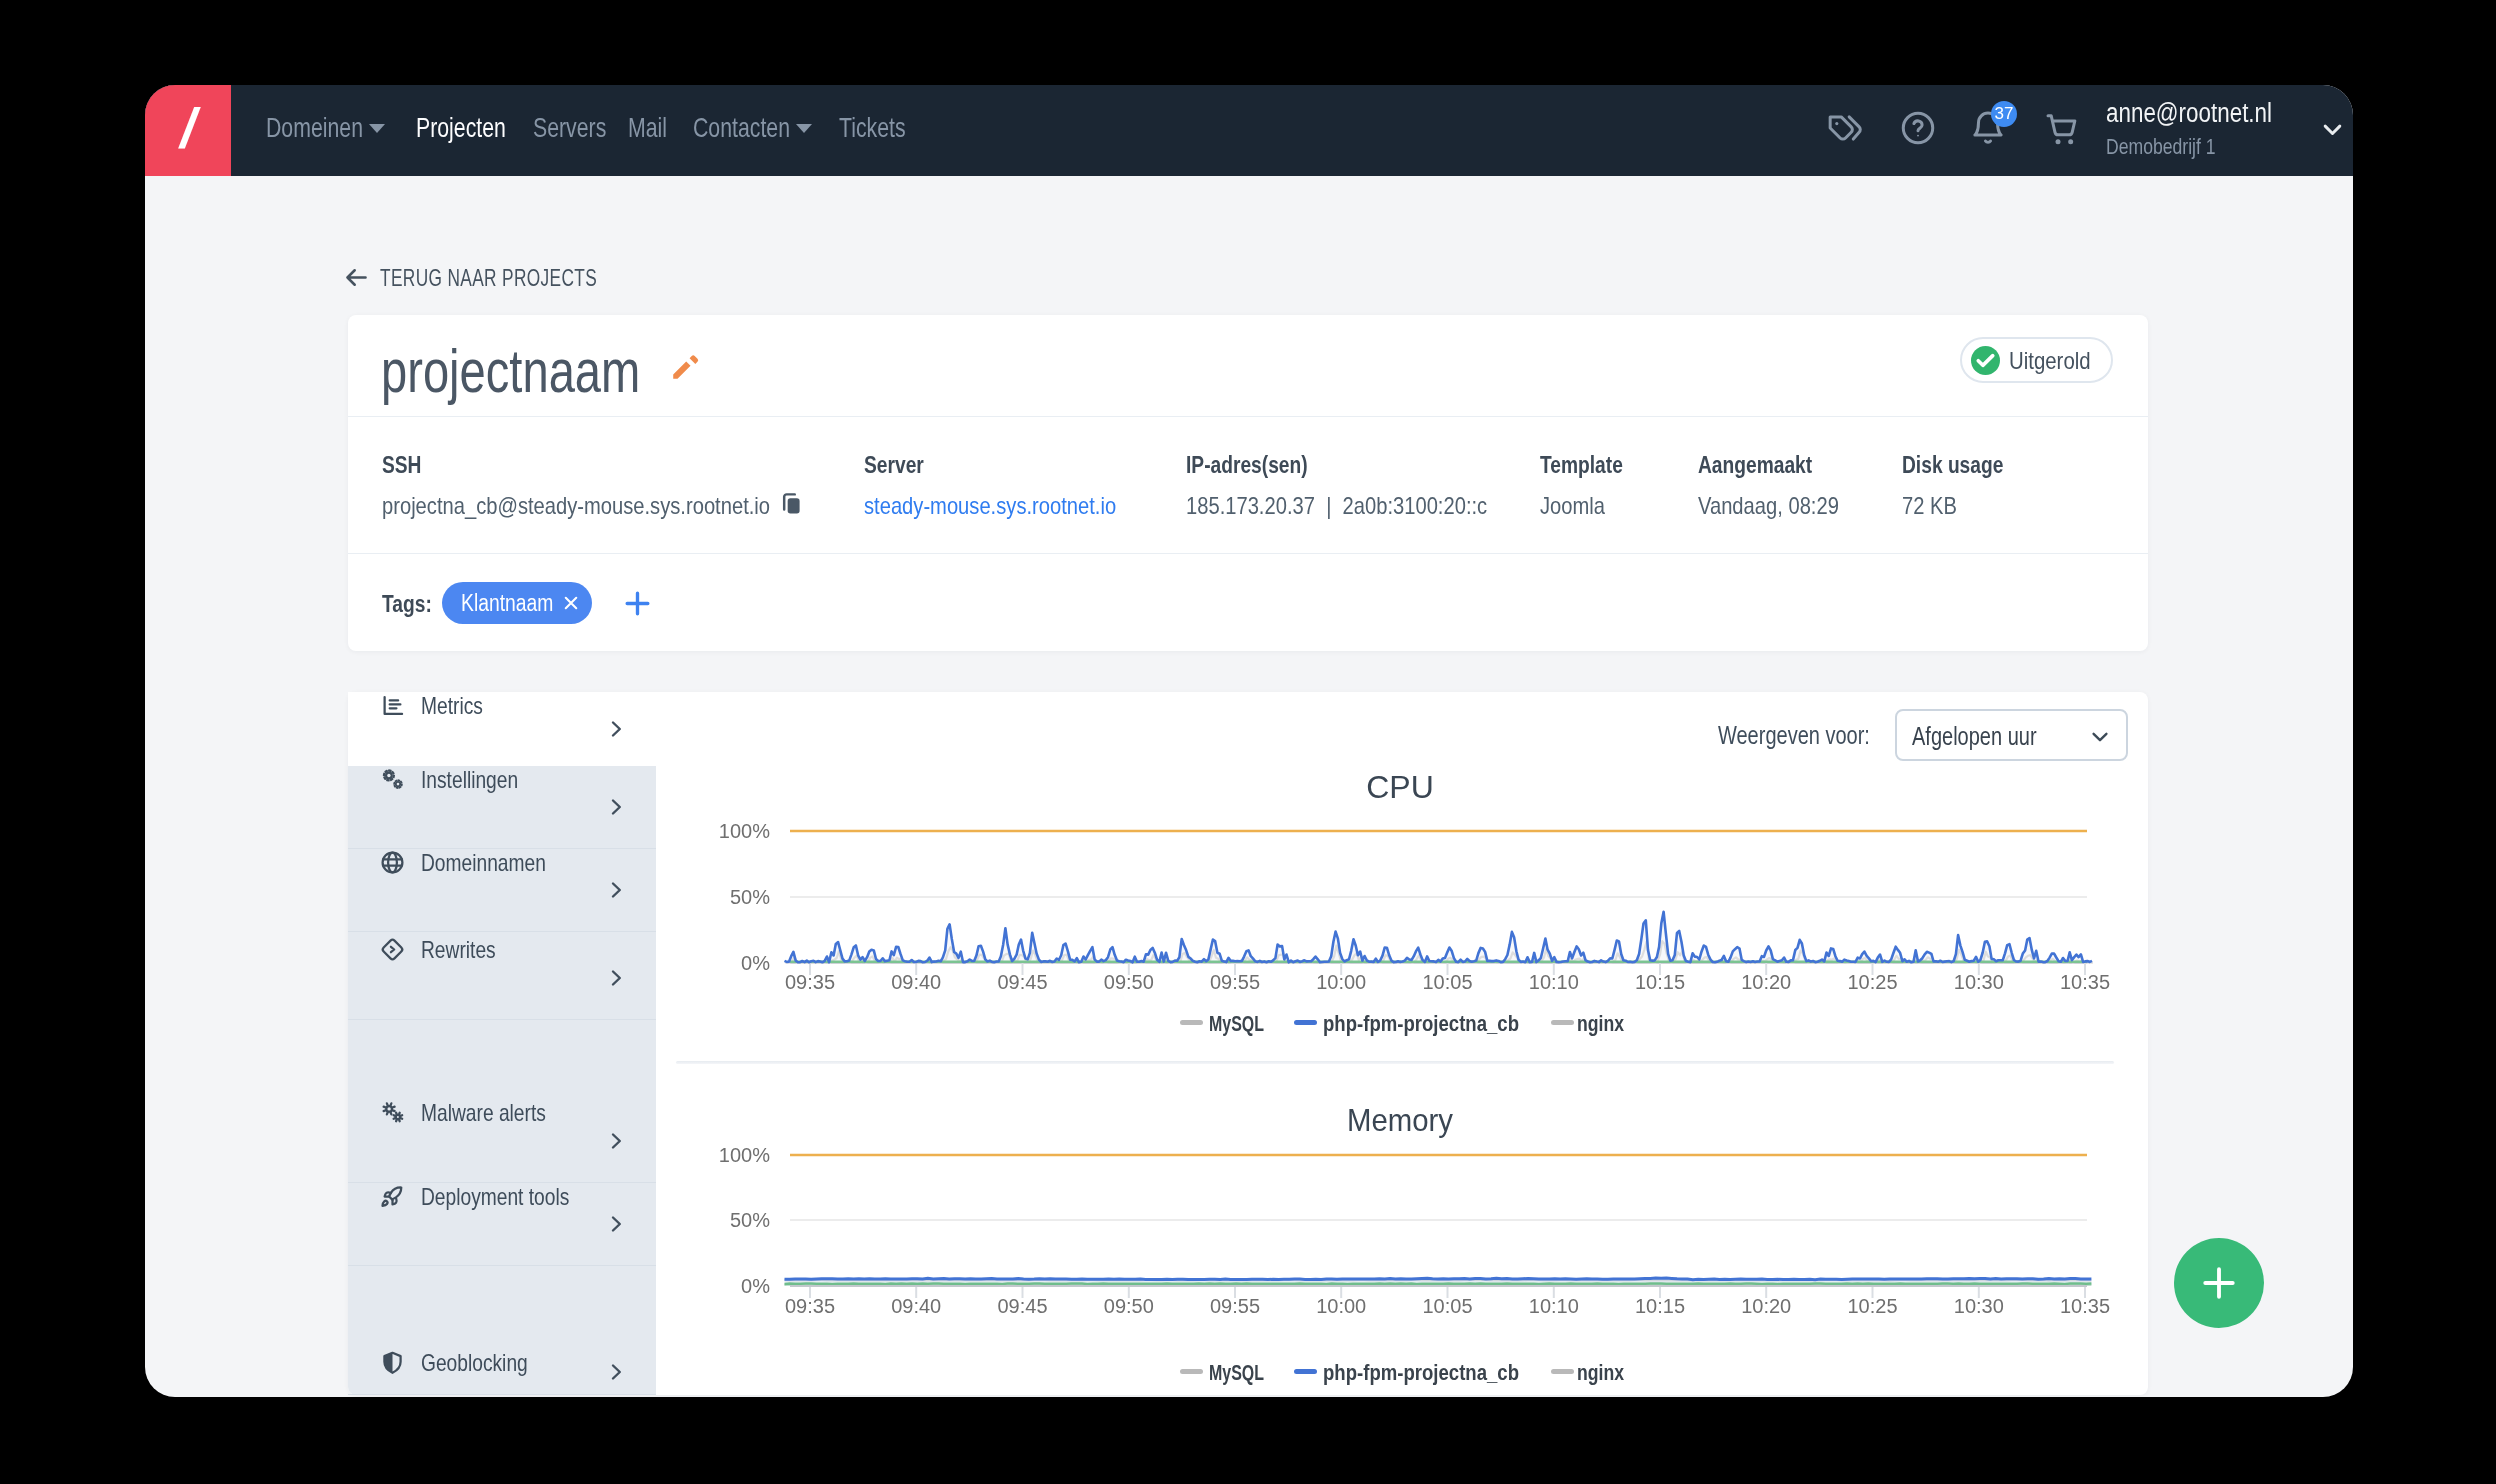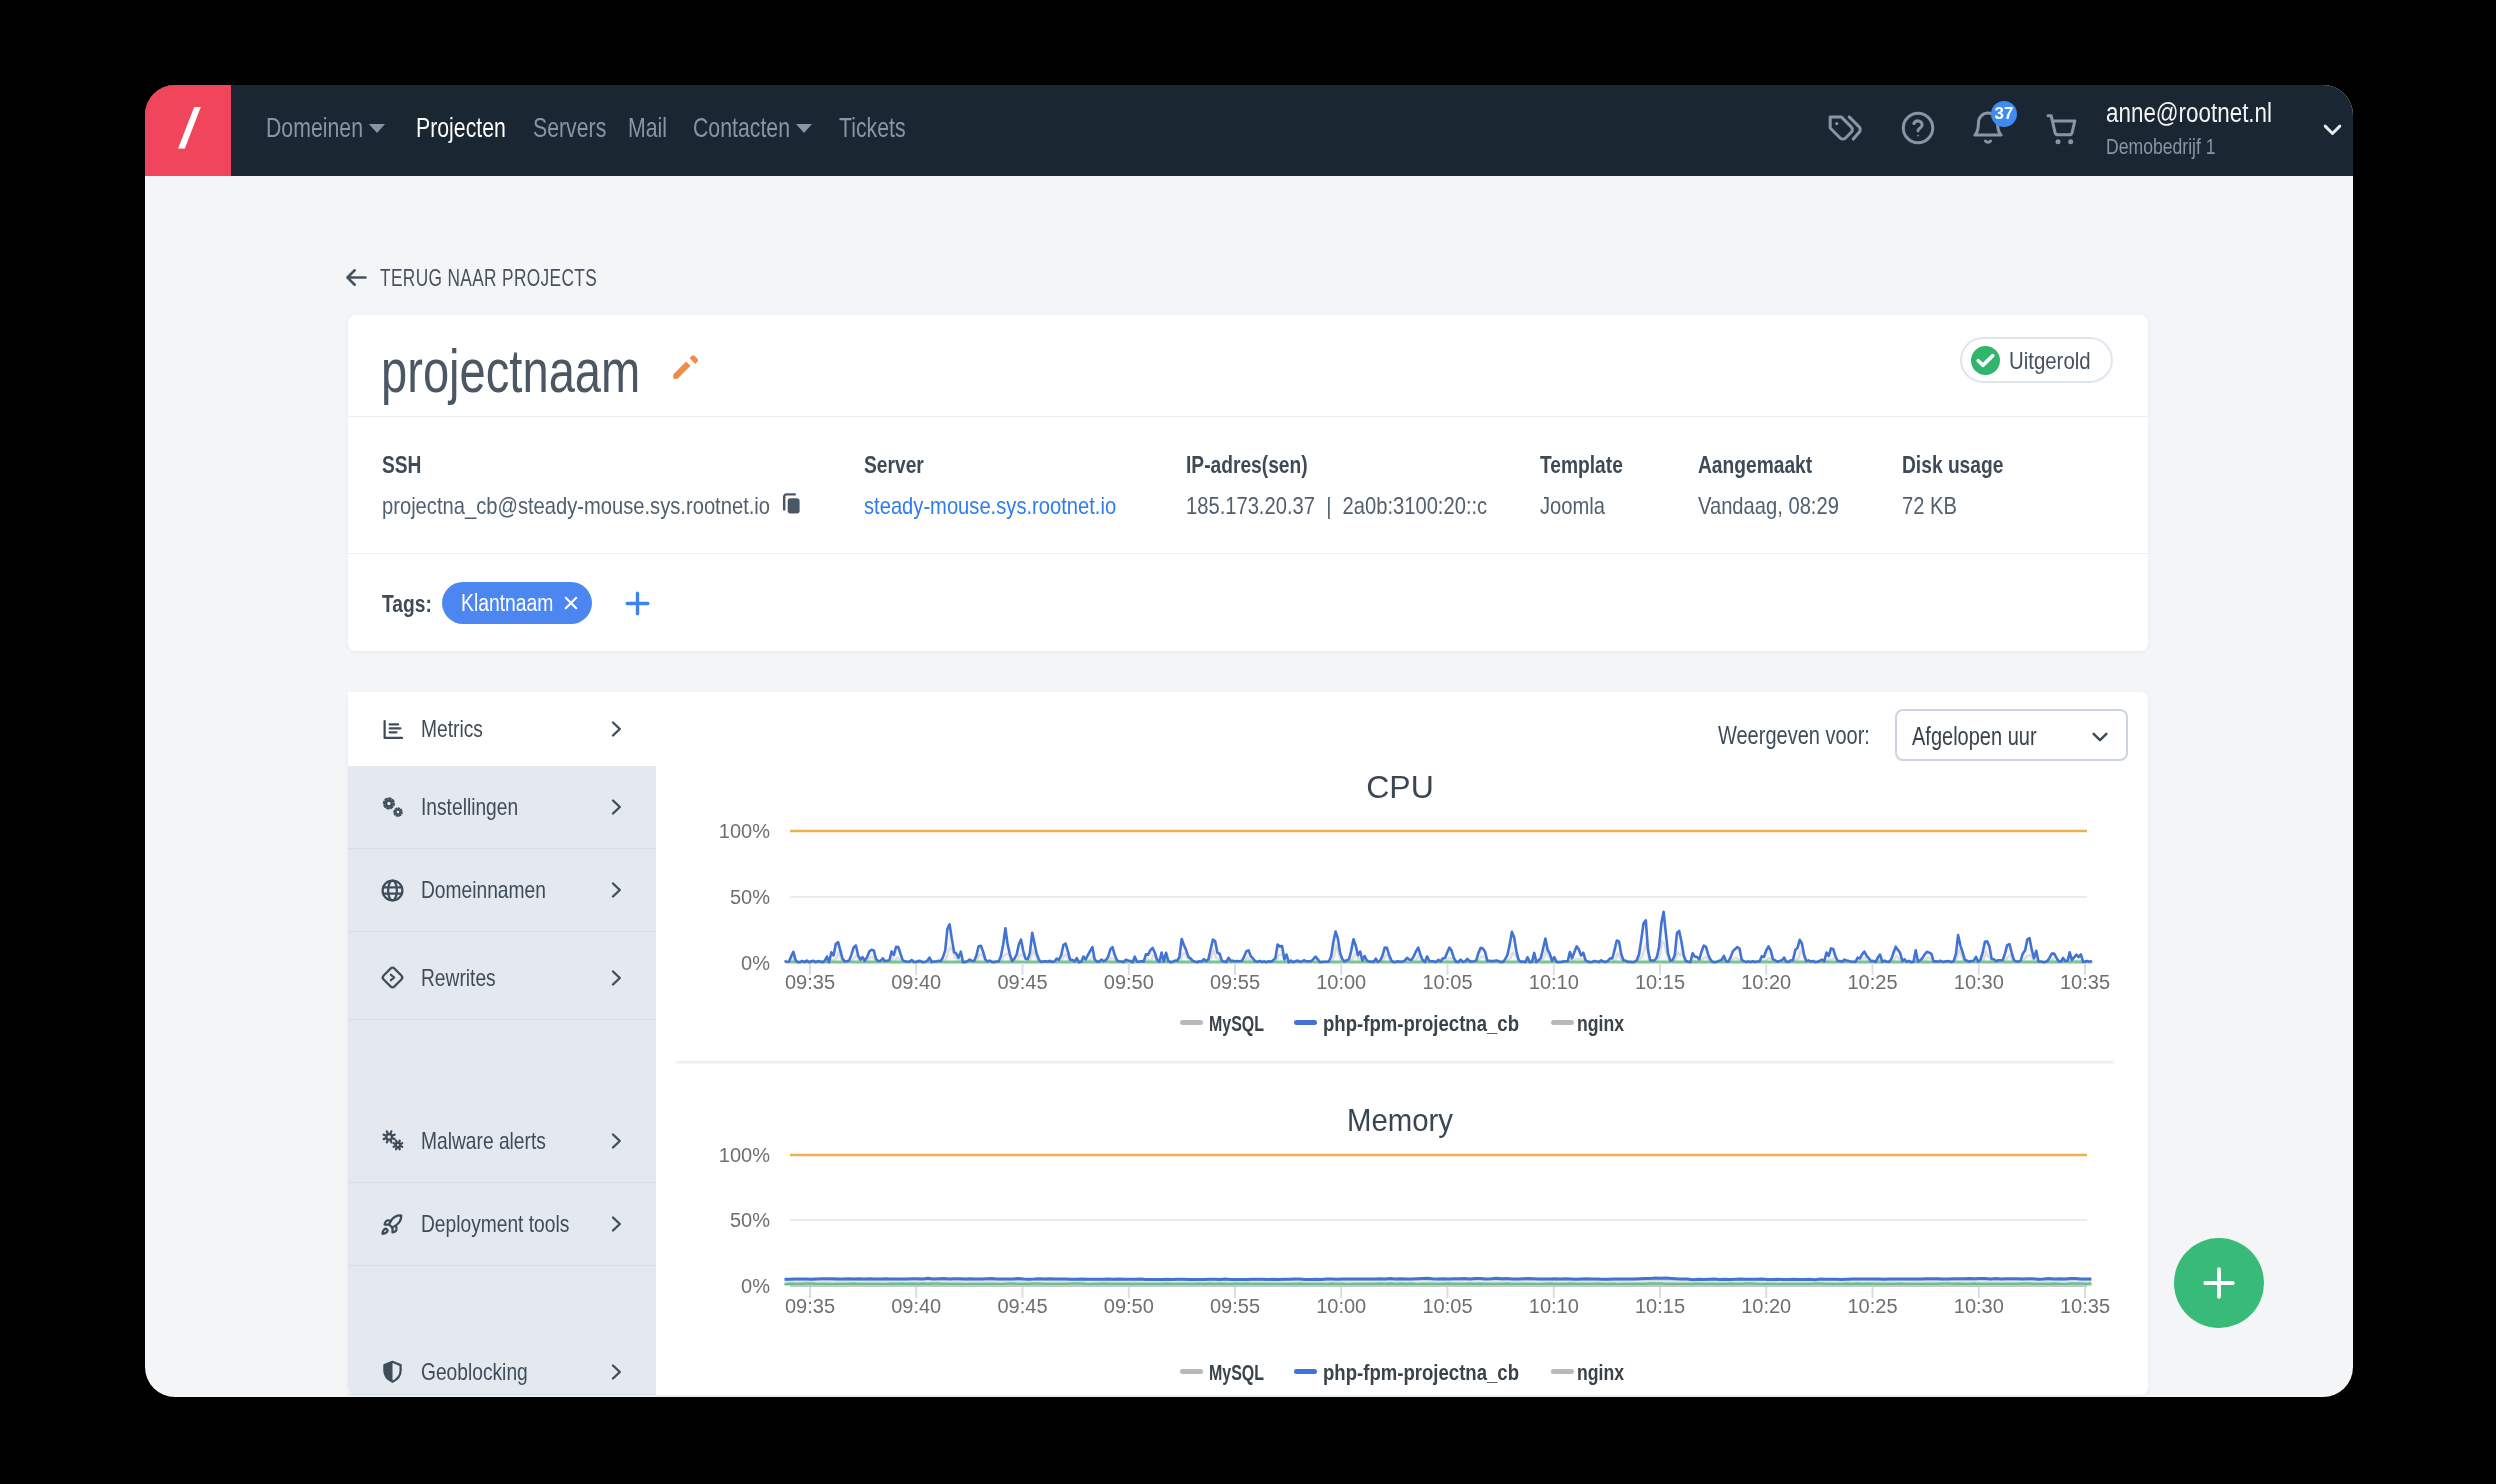--- a/index.html
+++ b/index.html
@@ -10,7 +10,7 @@
 .ni.act{color:#fdfdfe}
 .ncaret{position:absolute;top:39px;width:0;height:0;border-left:8px solid transparent;border-right:8px solid transparent;border-top:9px solid #8795a6}
 .nico{position:absolute;top:26px}
-.badge{position:absolute;left:1846px;top:16px;width:26px;height:26px;border-radius:50%;background:#3e8bf2;color:#fff;font-size:17px;line-height:26px;text-align:center;font-weight:700}
+.badge{position:absolute;left:1846px;top:16px;width:26px;height:26px;border-radius:50%;background:#3e8bf2;color:#fff;font-size:17px;line-height:26px;text-align:center;font-weight:400}
 .ue{position:absolute;left:1961px;top:13px;font-size:27px;line-height:30px;color:#f2f4f6;transform-origin:left center;transform:scaleX(.83);white-space:nowrap}
 .uc{position:absolute;left:1961px;top:49px;font-size:22px;line-height:25px;color:#8795a6;transform-origin:left center;transform:scaleX(.8);white-space:nowrap}
 .back{position:absolute;left:235px;top:179px;font-size:24px;line-height:27px;color:#45525f;transform-origin:left center;transform:scaleX(.72);white-space:nowrap;letter-spacing:.5px}

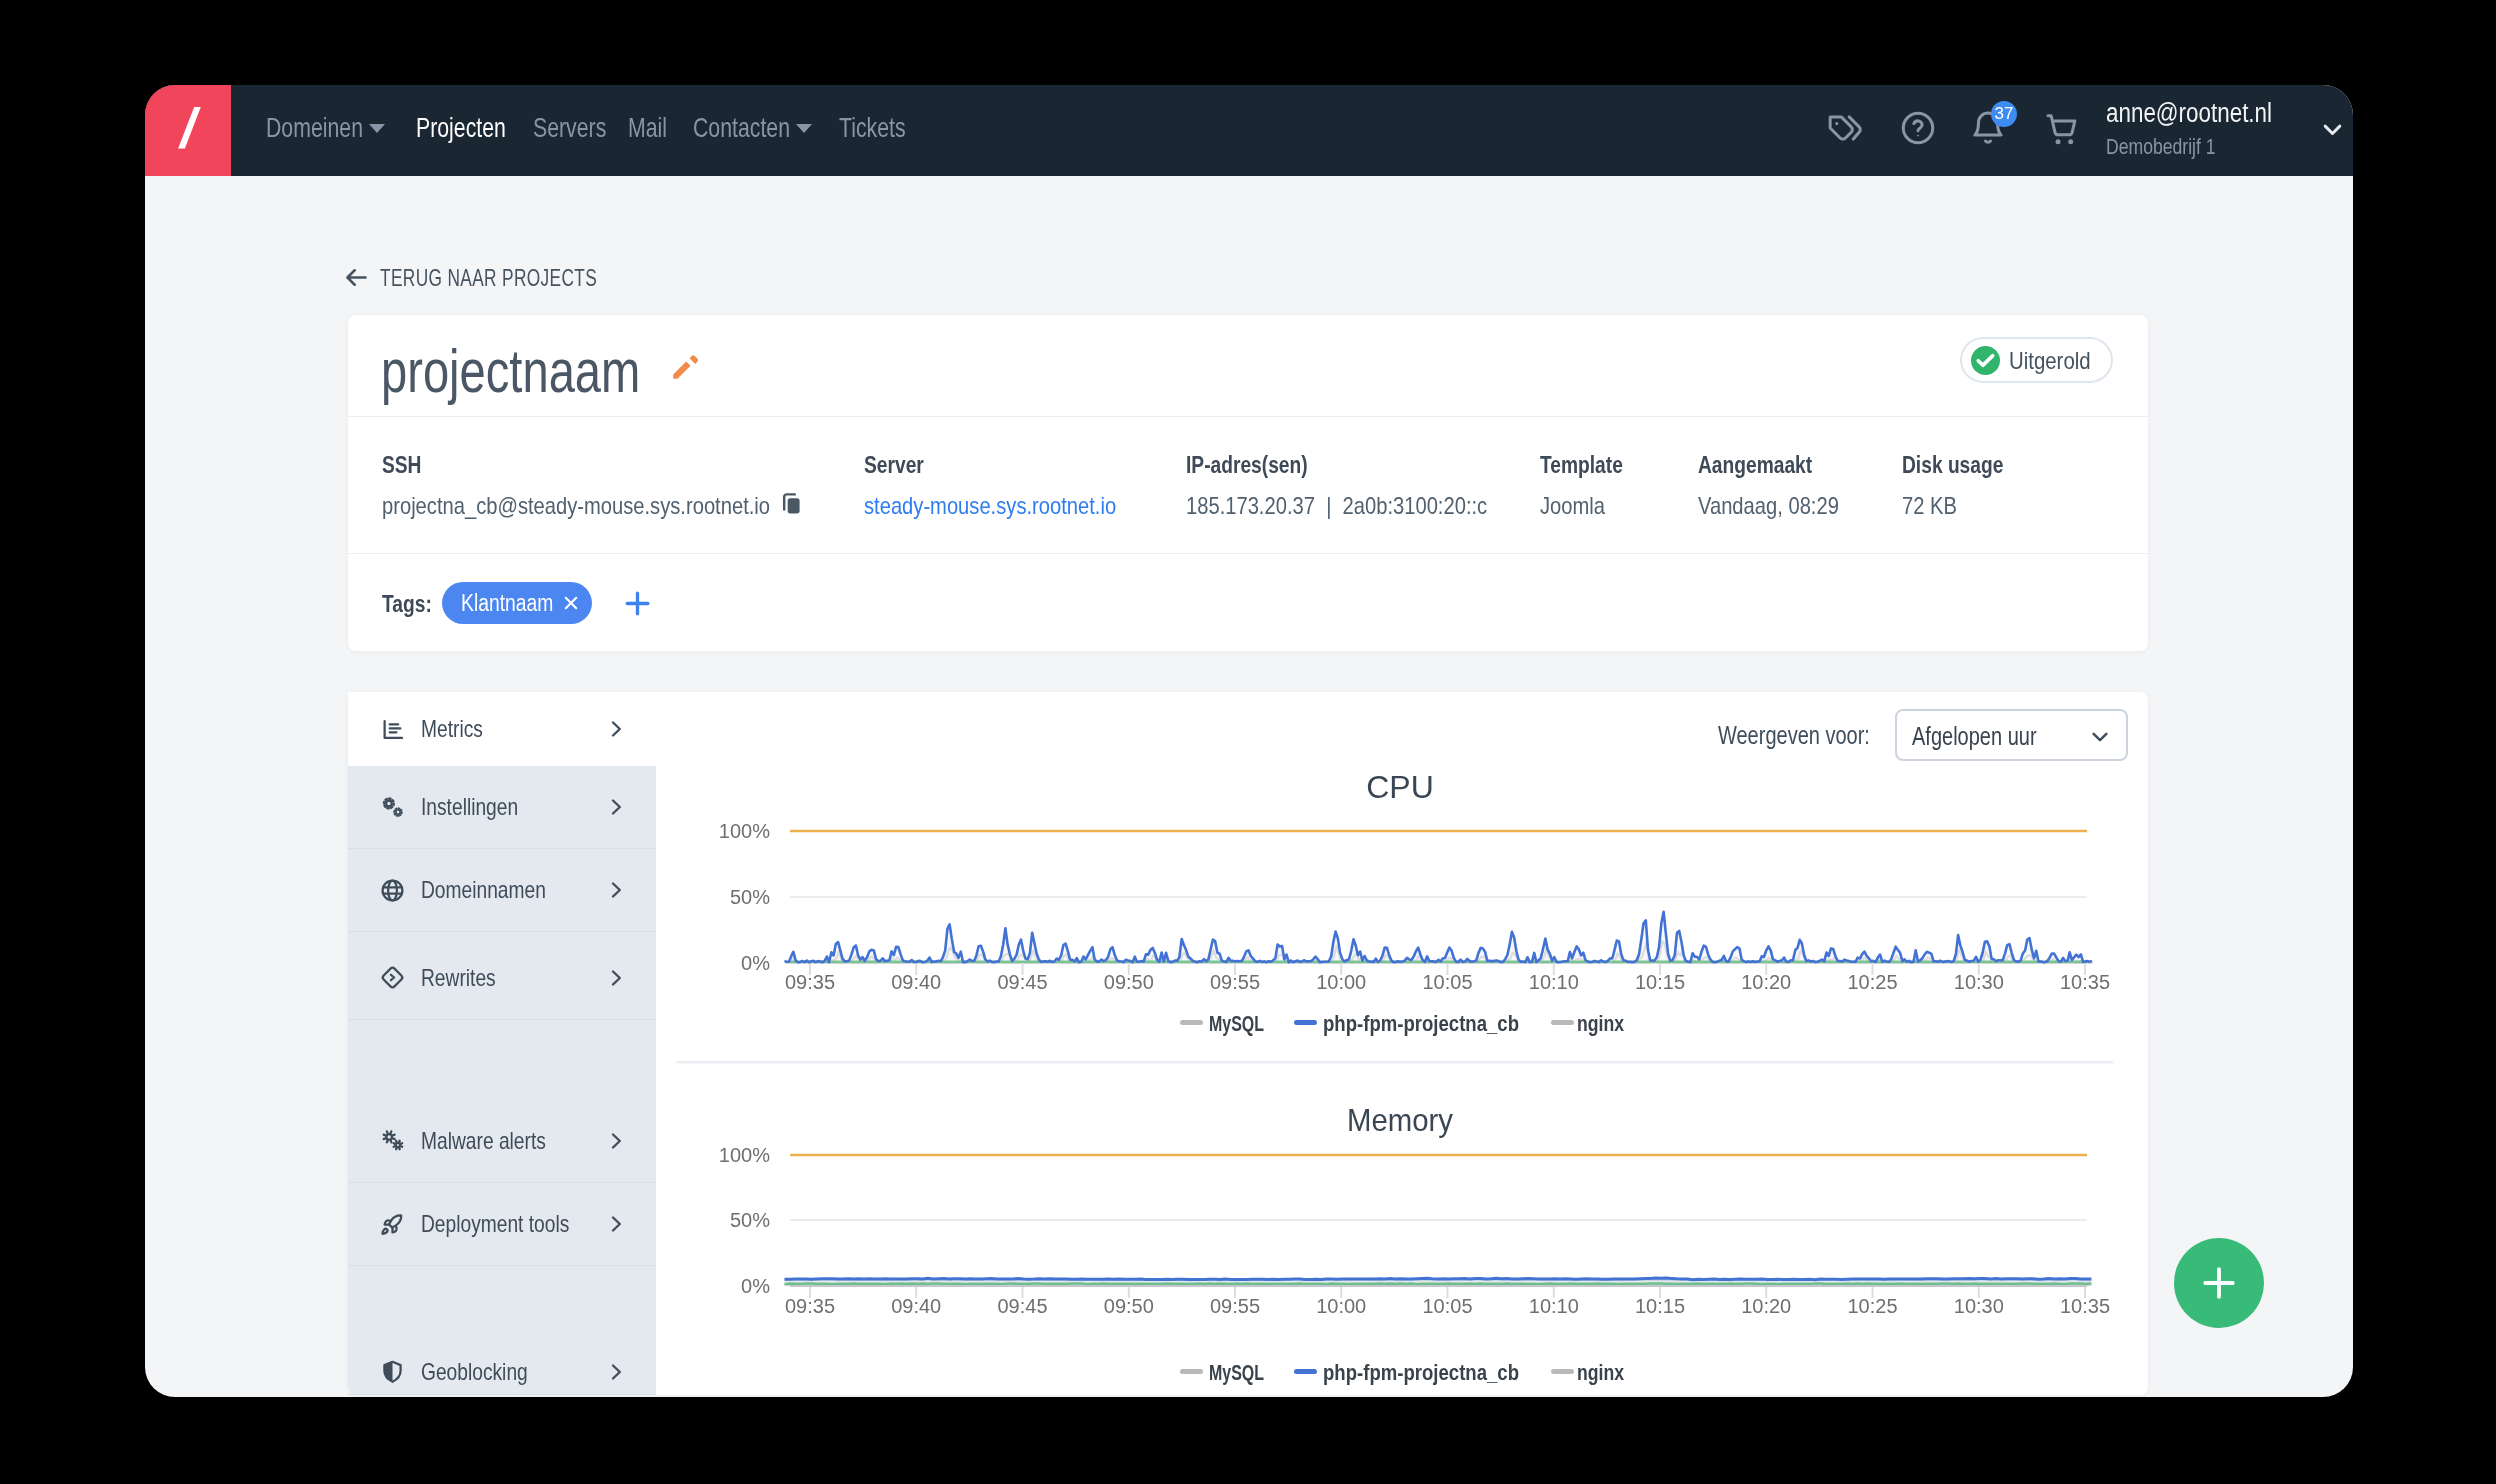--- a/index.html
+++ b/index.html
@@ -29,7 +29,7 @@
 .tagpill{position:absolute;left:94px;top:267px;width:150px;height:42px;border-radius:21px;background:#4c87f1}
 .tagpill .tt{position:absolute;left:19px;top:8px;font-size:23px;line-height:26px;color:#fff;transform-origin:left center;transform:scaleX(.84);white-space:nowrap}
 .side{position:absolute;left:0;top:0;width:308px;height:703px;background:#e4e9ef;border-radius:8px 0 0 8px}
-.mrow{position:absolute;left:0;width:308px;display:flex;align-items:center;padding-left:31px;border-bottom:1px solid #d8dfe7}
+.mrow{position:absolute;left:0;width:308px;display:flex;align-items:flex-start;padding-left:31px;border-bottom:1px solid #d8dfe7}
 .mrow.act{background:#fff;border-bottom:none}
 .mrow span{font-size:24px;color:#3e4c5a;transform-origin:left center;transform:scaleX(.8);white-space:nowrap;margin-left:15px}
 .mrow svg.ric{flex:0 0 auto}

